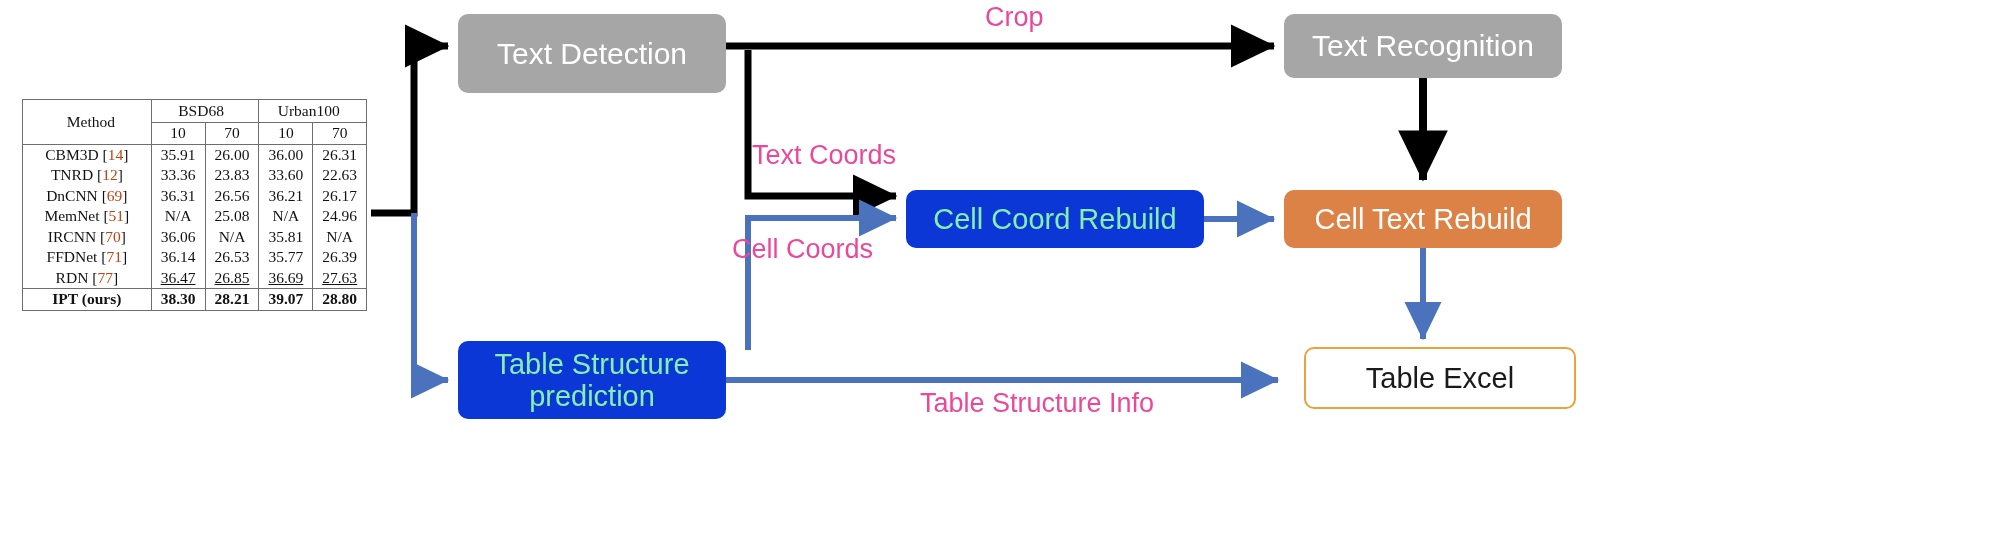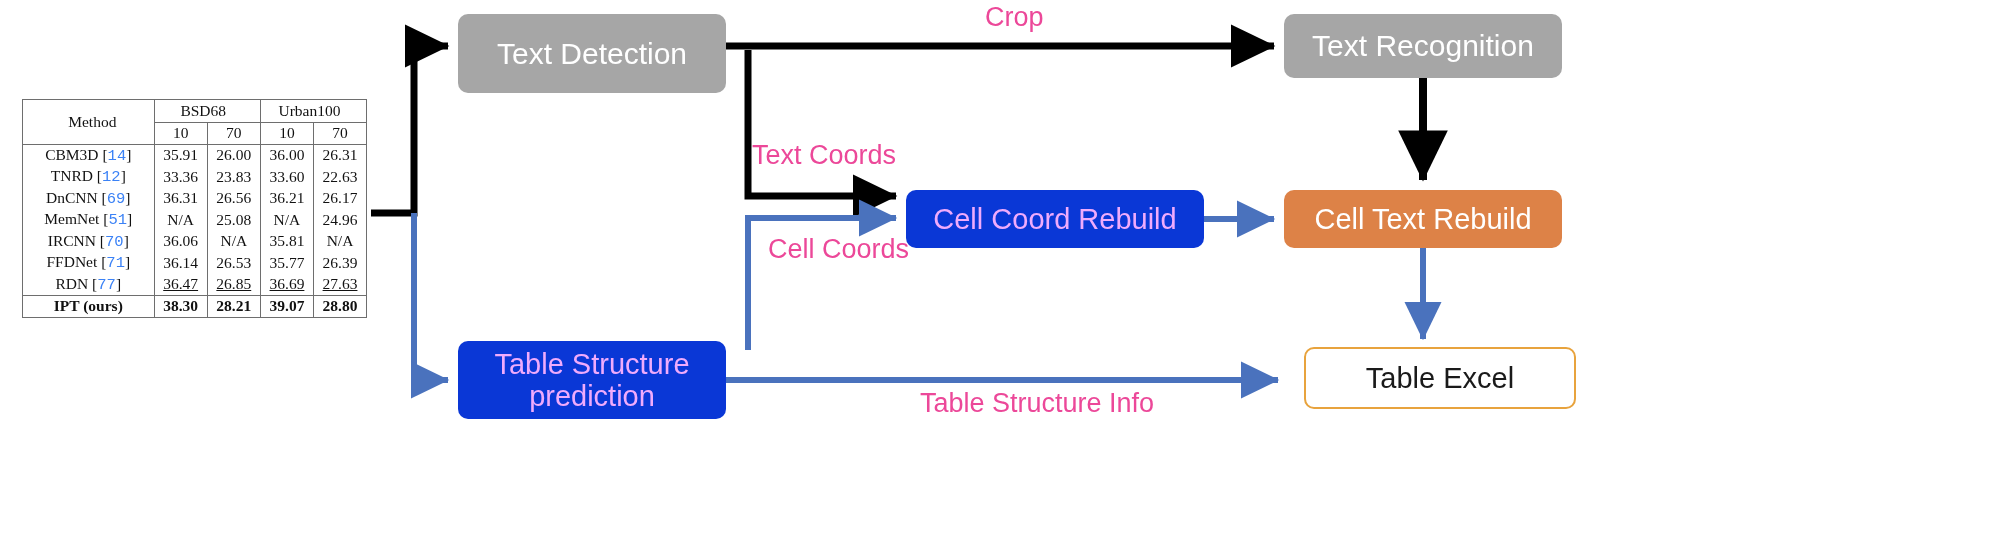--- a/index.html
+++ b/index.html
@@ -44,7 +44,7 @@
   .hline-top{border-top:1.1px solid #6e6e6e;}
   .hline-bot{border-bottom:1.1px solid #6e6e6e;}
   td.methodcell{text-align:left;padding-left:6px;}
-  .cite{color:#3b82f6;font-family:Liberation Mono, monospace;}
+  .cite{color:#c2410c;}
   .b{font-weight:bold;}
   .u{text-decoration:underline;}
   #ref-table .hdr-span{padding:1px 8px 1px 0;}

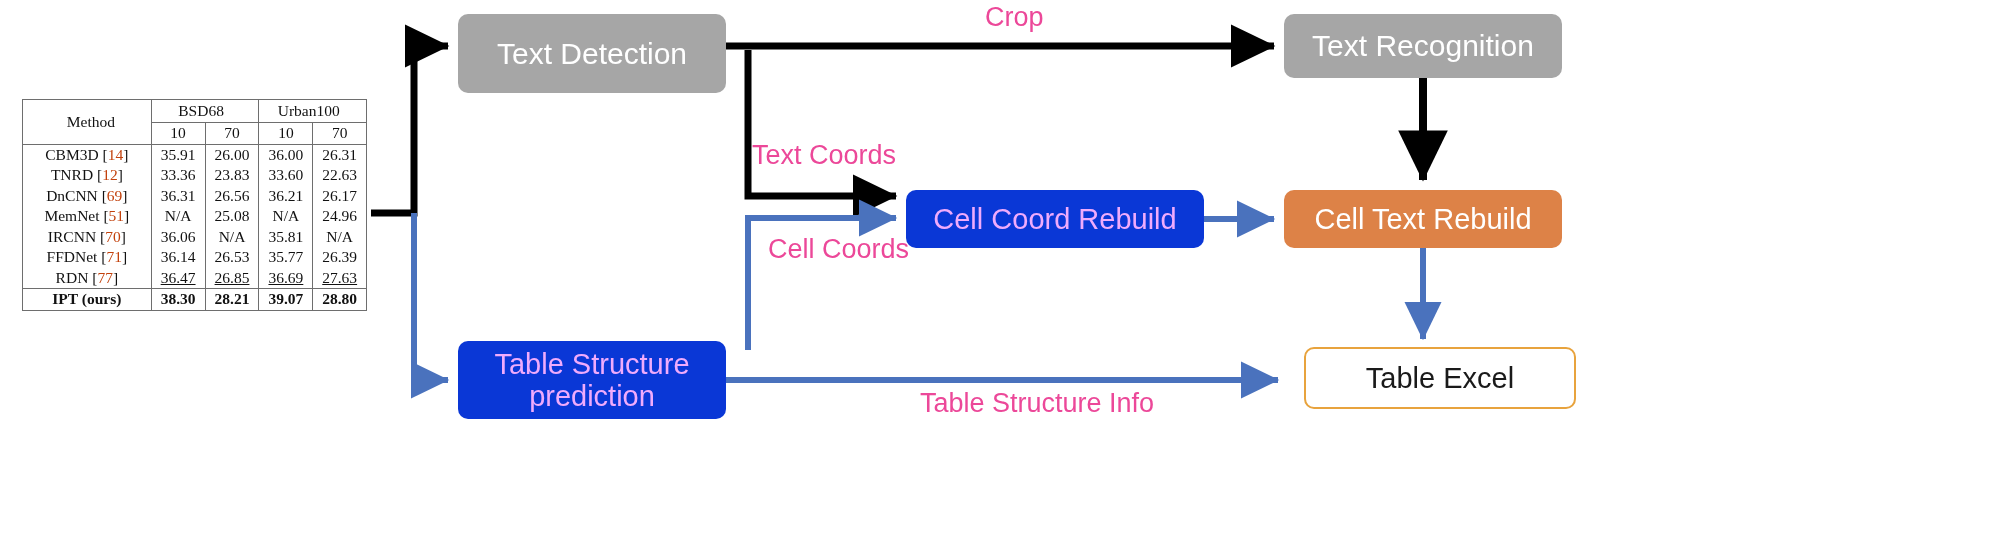--- a/index.html
+++ b/index.html
@@ -14,7 +14,7 @@
         font-family:"Liberation Sans",sans-serif;line-height:1.12;
         z-index:5;}
   .node.gray   {background:#a6a6a6;color:#ffffff;}
-  .node.blue   {background:#0a37d6;color:#f0abfc;}
+  .node.blue   {background:#0a37d6;color:#86efac;}
   .node.orange {background:#dd8247;color:#ffffff;}
   .node.outline{background:#ffffff;color:#1a1a1a;border:2.5px solid #e8a33d;}
 

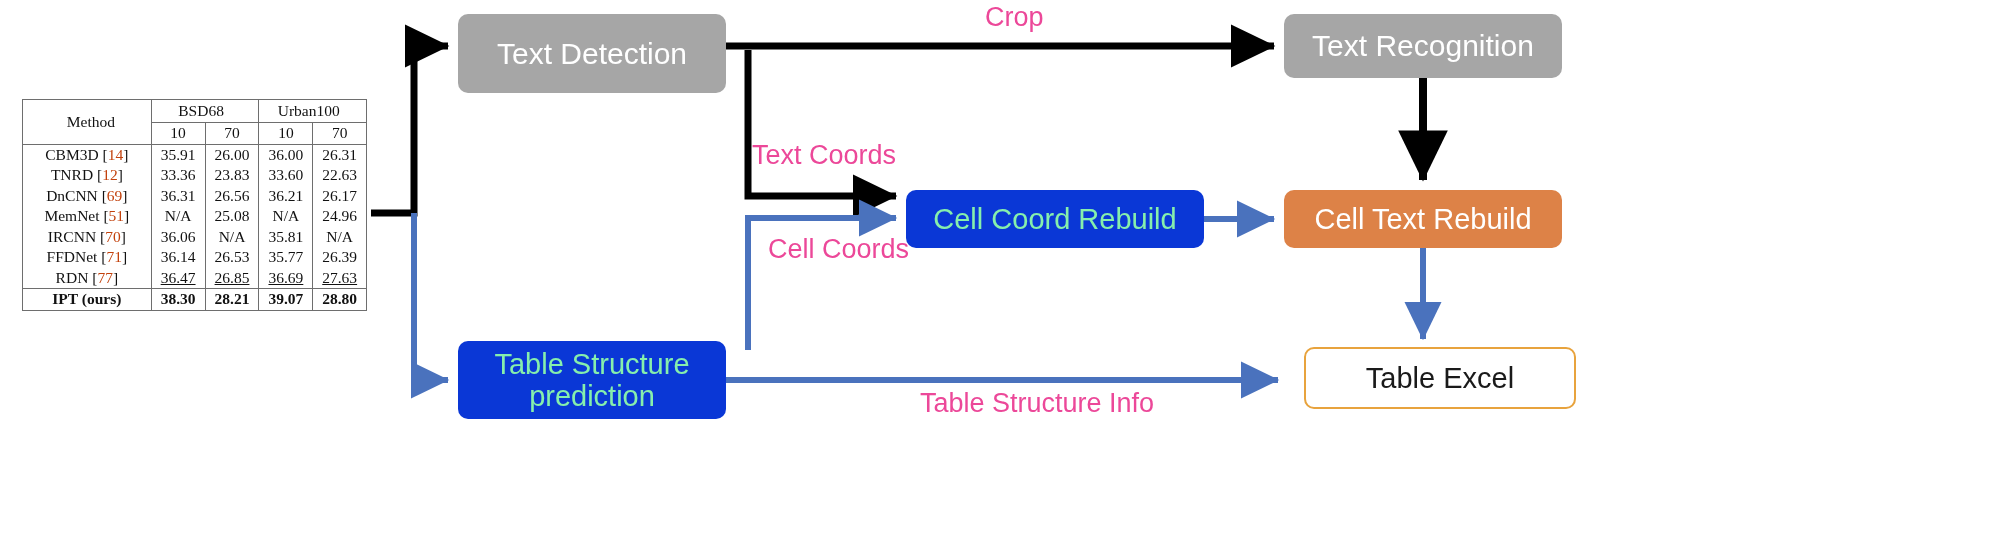--- a/index.html
+++ b/index.html
@@ -30,7 +30,7 @@
               font-family:"Liberation Sans",sans-serif;}
   #label-crop          {left:985px; top:2px;}
   #label-text-coords   {left:752px; top:140px;}
-  #label-cell-coords   {left:768px; top:234px;}
+  #label-cell-coords   {left:732px; top:234px;}
   #label-table-struct  {left:920px; top:388px;}
 
   

